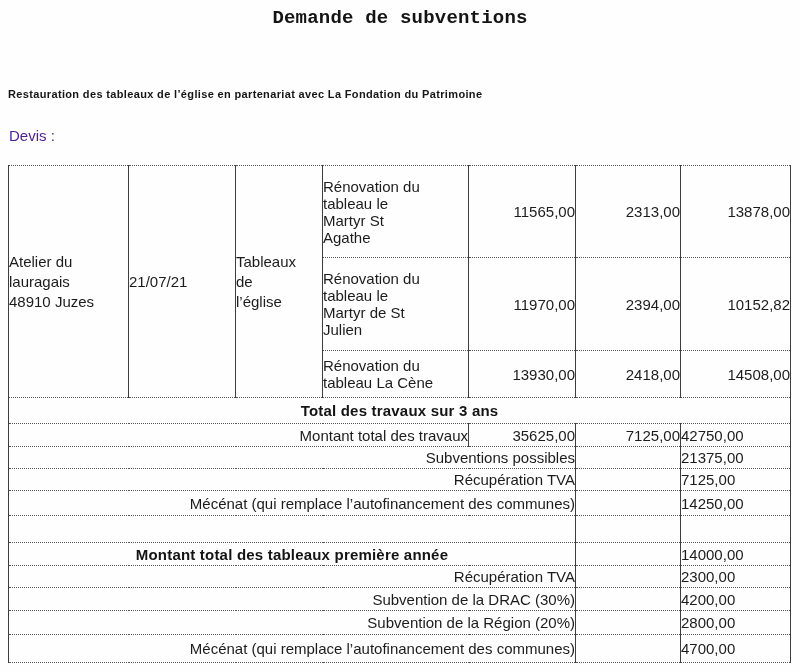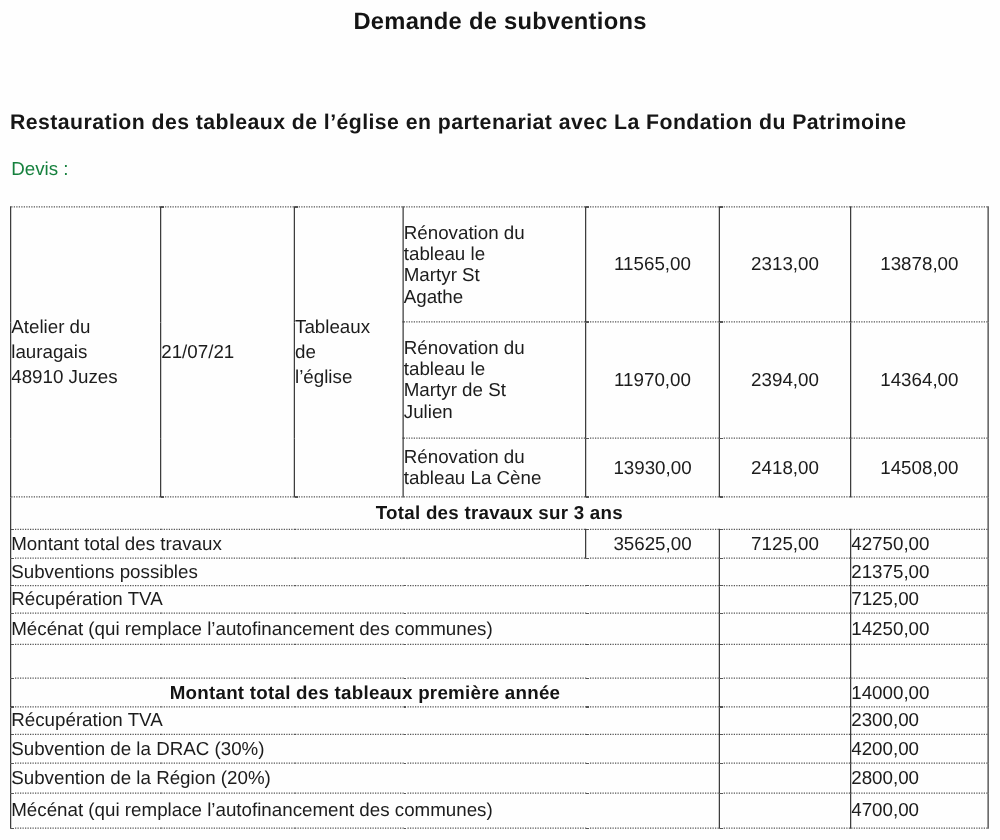--- a/index.html
+++ b/index.html
@@ -24,6 +24,7 @@
     font-weight: bold;
     letter-spacing: 0.2px;
     color: #141414;
+    font-family: Liberation Mono, monospace;
   }
   .doc-subtitle {
     position: absolute;

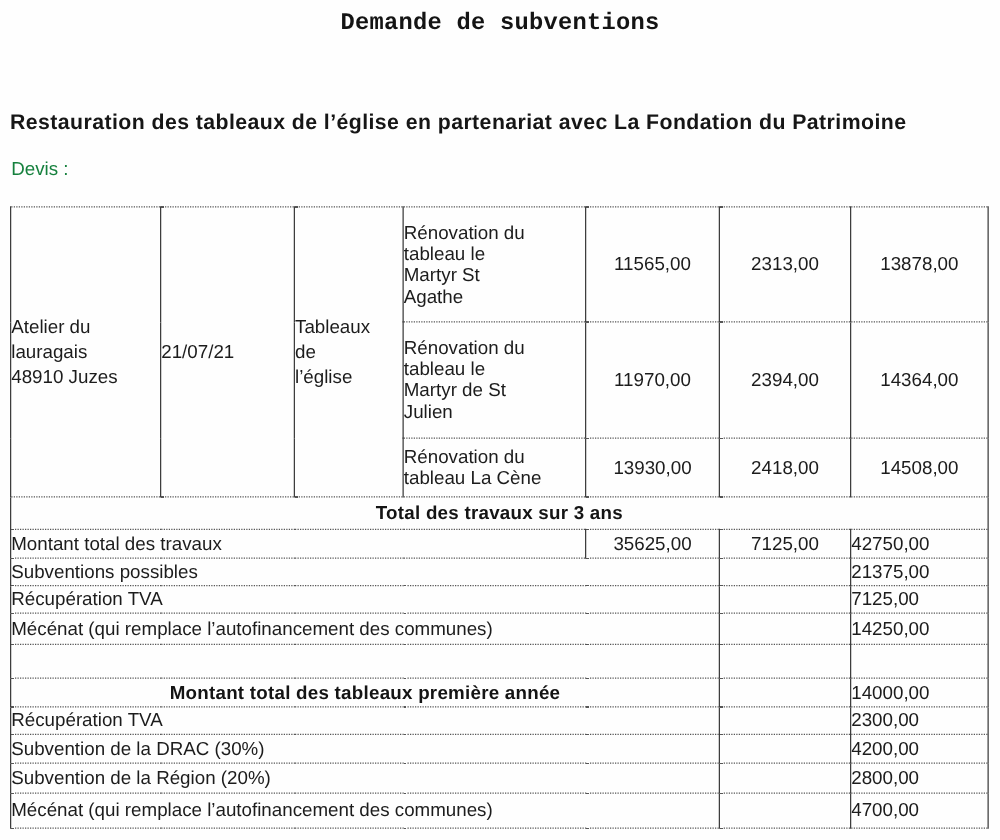--- a/index.html
+++ b/index.html
@@ -29,7 +29,7 @@
   .doc-subtitle {
     position: absolute;
     left: 8px; top: 88px;
-    font-size: 17px;
+    font-size: 11px;
     font-weight: bold;
     letter-spacing: 0.35px;
     color: #161616;

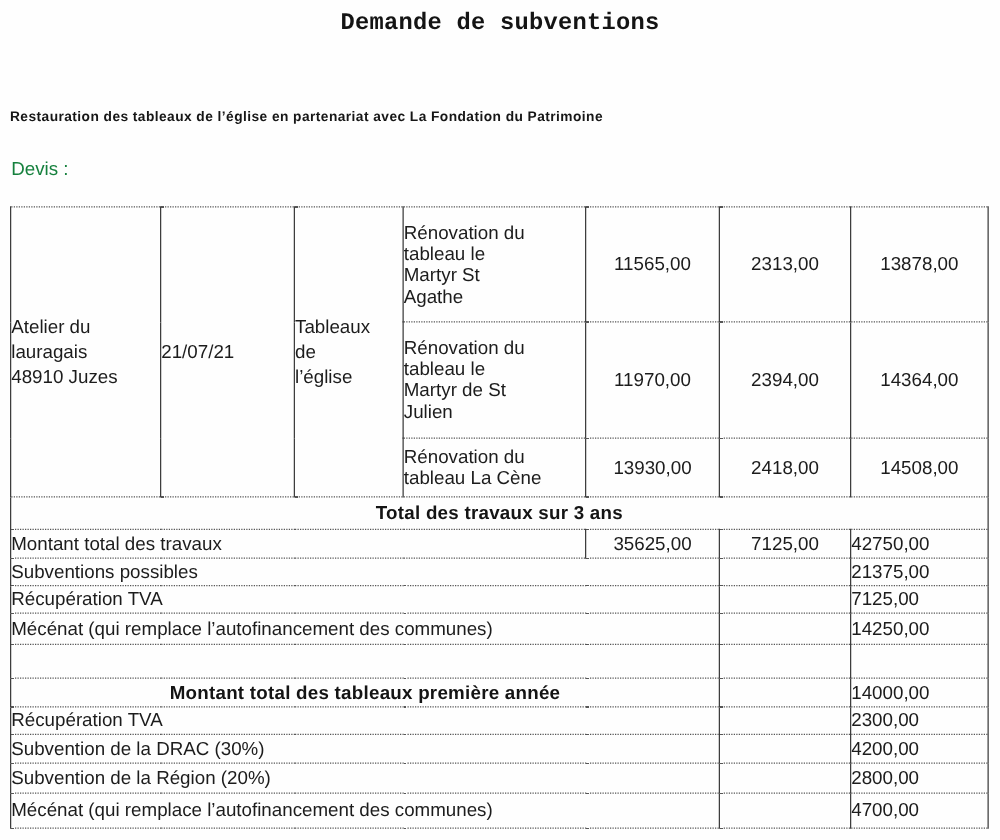--- a/index.html
+++ b/index.html
@@ -39,7 +39,7 @@
     position: absolute;
     left: 9px; top: 127px;
     font-size: 15px;
-    color: #15803d;
+    color: #4c1d95;
   }
   table.subsidy {
     position: absolute;

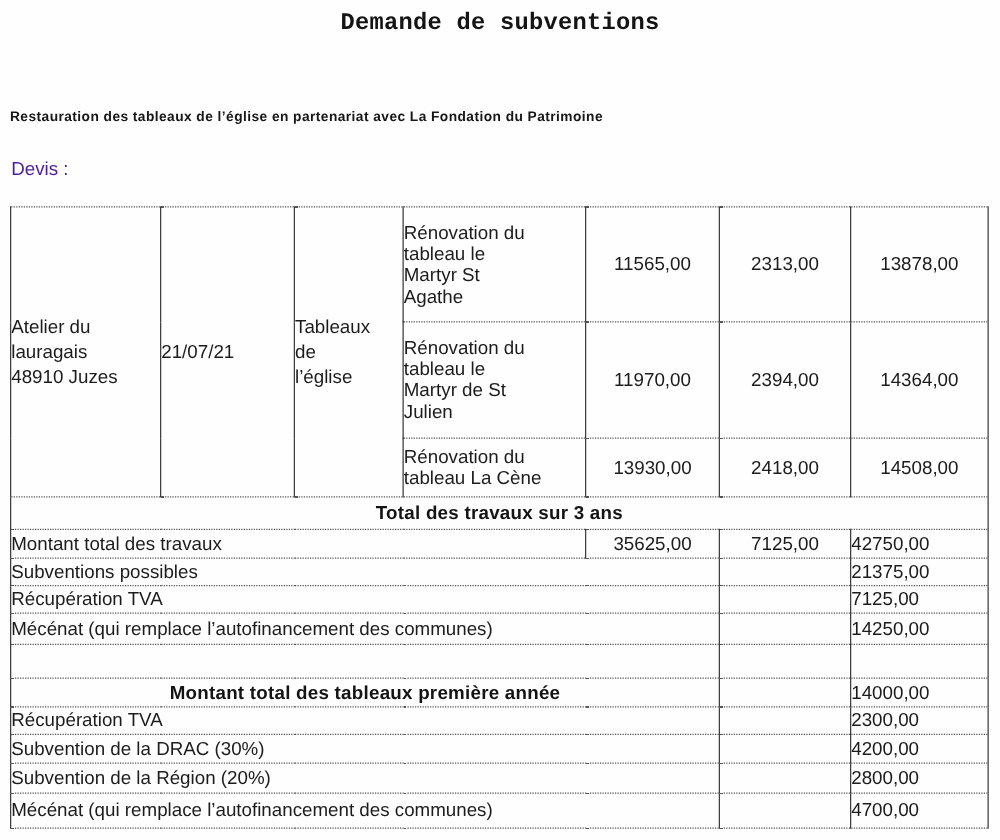--- a/index.html
+++ b/index.html
@@ -62,7 +62,7 @@
   .preline { white-space: pre-line; line-height: 20px; }
   .cell-pad { padding: 2px 4px 2px 8px; }
   .desc { padding: 4px 2px 4px 8px; line-height: 17px; white-space: pre-line; }
-  .num { text-align: center; padding-right: 9px; }
+  .num { text-align: right; padding-right: 9px; }
   .num-tight { text-align: left; padding-right: 5px; }
   .lbl { padding-left: 7px; padding-right: 4px; }
   .hdr-bold { font-weight: bold; text-align: center; letter-spacing: 0.2px; color: #141414; margin-top: 20px; }

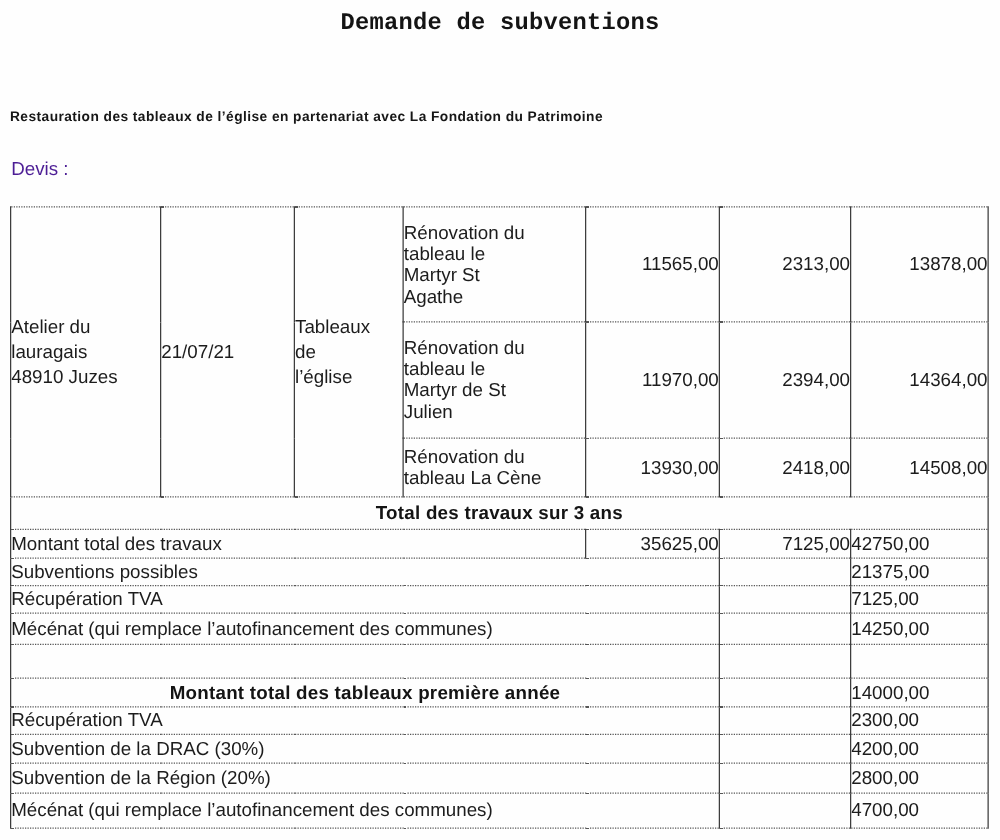--- a/index.html
+++ b/index.html
@@ -113,7 +113,7 @@
 Julien</td>
         <td class="num">11970,00</td>
         <td class="num">2394,00</td>
-        <td class="num">14364,00</td>
+        <td class="num">10152,82</td>
       </tr>
       <tr style="height:47px">
         <td class="desc">Rénovation du

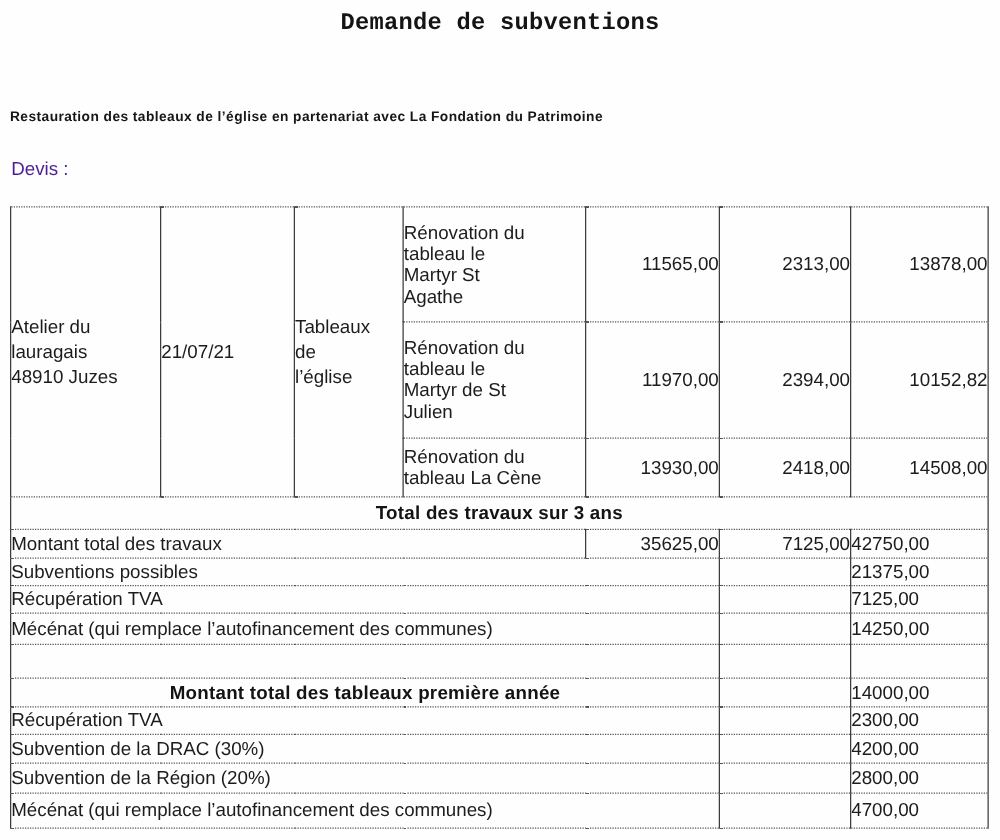--- a/index.html
+++ b/index.html
@@ -64,7 +64,7 @@
   .desc { padding: 4px 2px 4px 8px; line-height: 17px; white-space: pre-line; }
   .num { text-align: right; padding-right: 9px; }
   .num-tight { text-align: left; padding-right: 5px; }
-  .lbl { padding-left: 7px; padding-right: 4px; }
+  .lbl { padding-left: 7px; padding-right: 4px; text-align: right; }
   .hdr-bold { font-weight: bold; text-align: center; letter-spacing: 0.2px; color: #141414; margin-top: 20px; }
 </style>
 </head>

